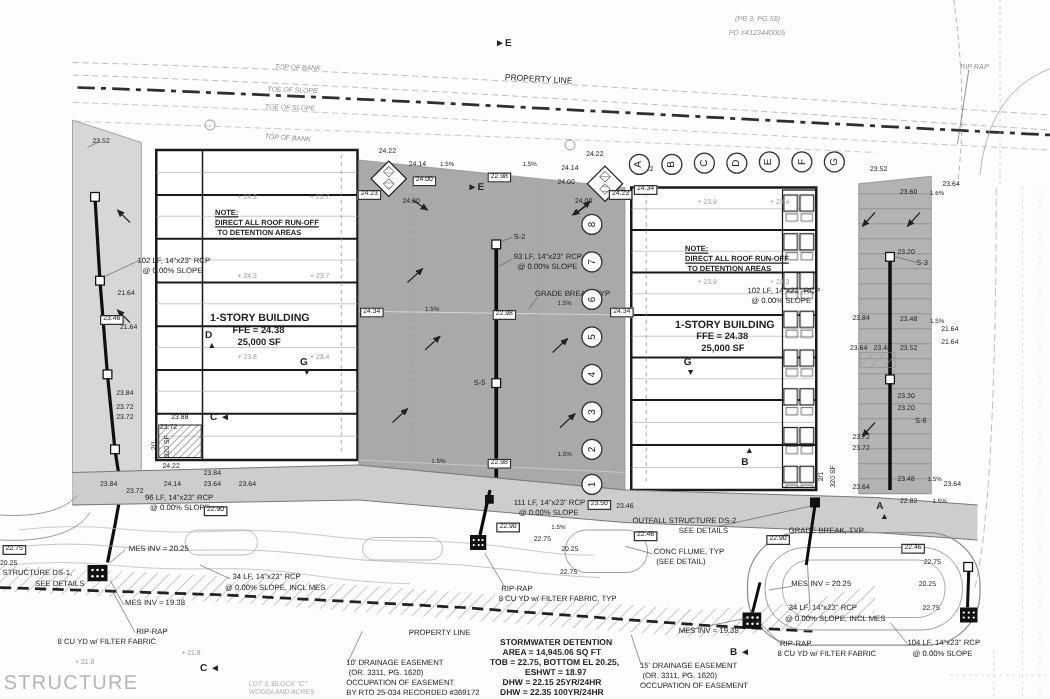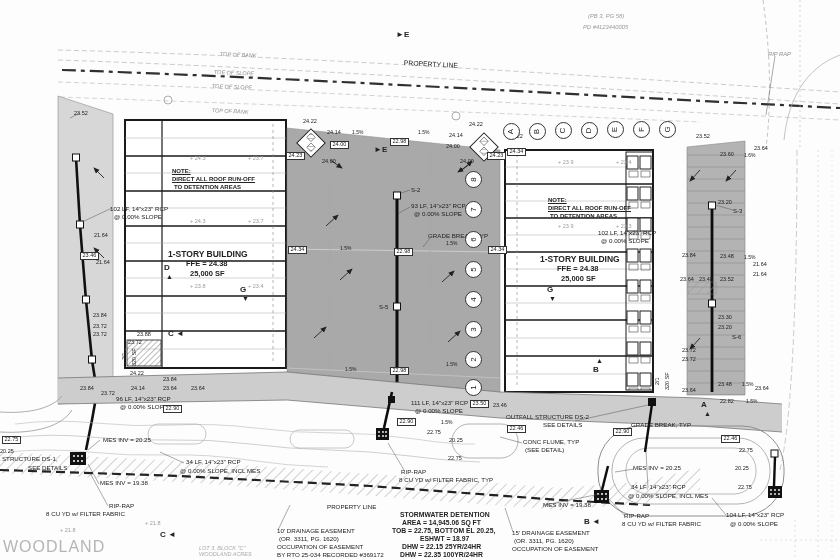--- a/index.html
+++ b/index.html
@@ -496,7 +496,7 @@
       </div>
     </div>
 
-  <div class="watermark">WOODLAND</div>
+  <div class="watermark">STRUCTURE</div>
 </div>
 
 </body></html>

